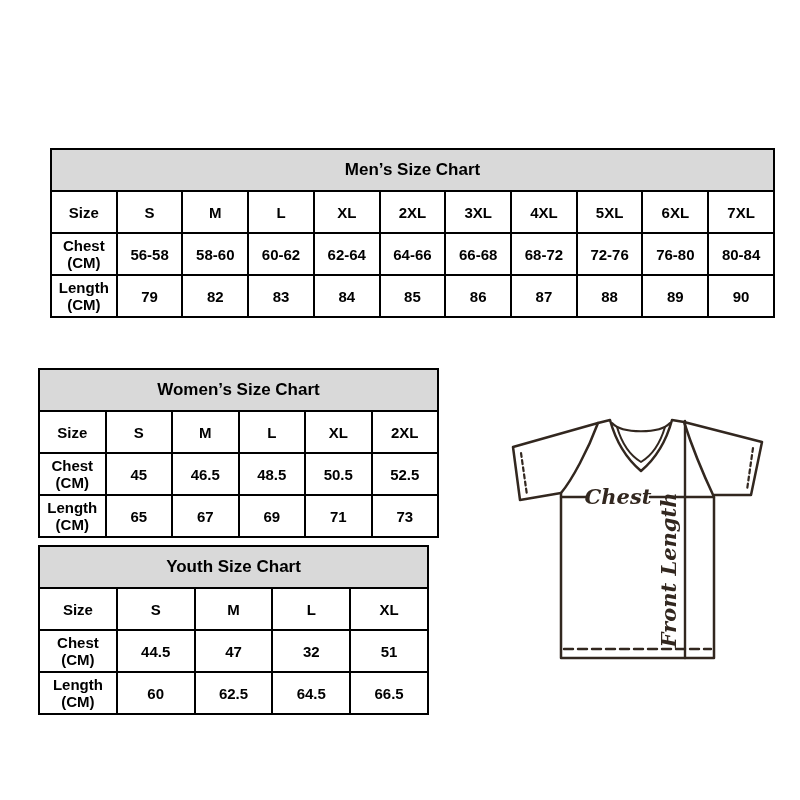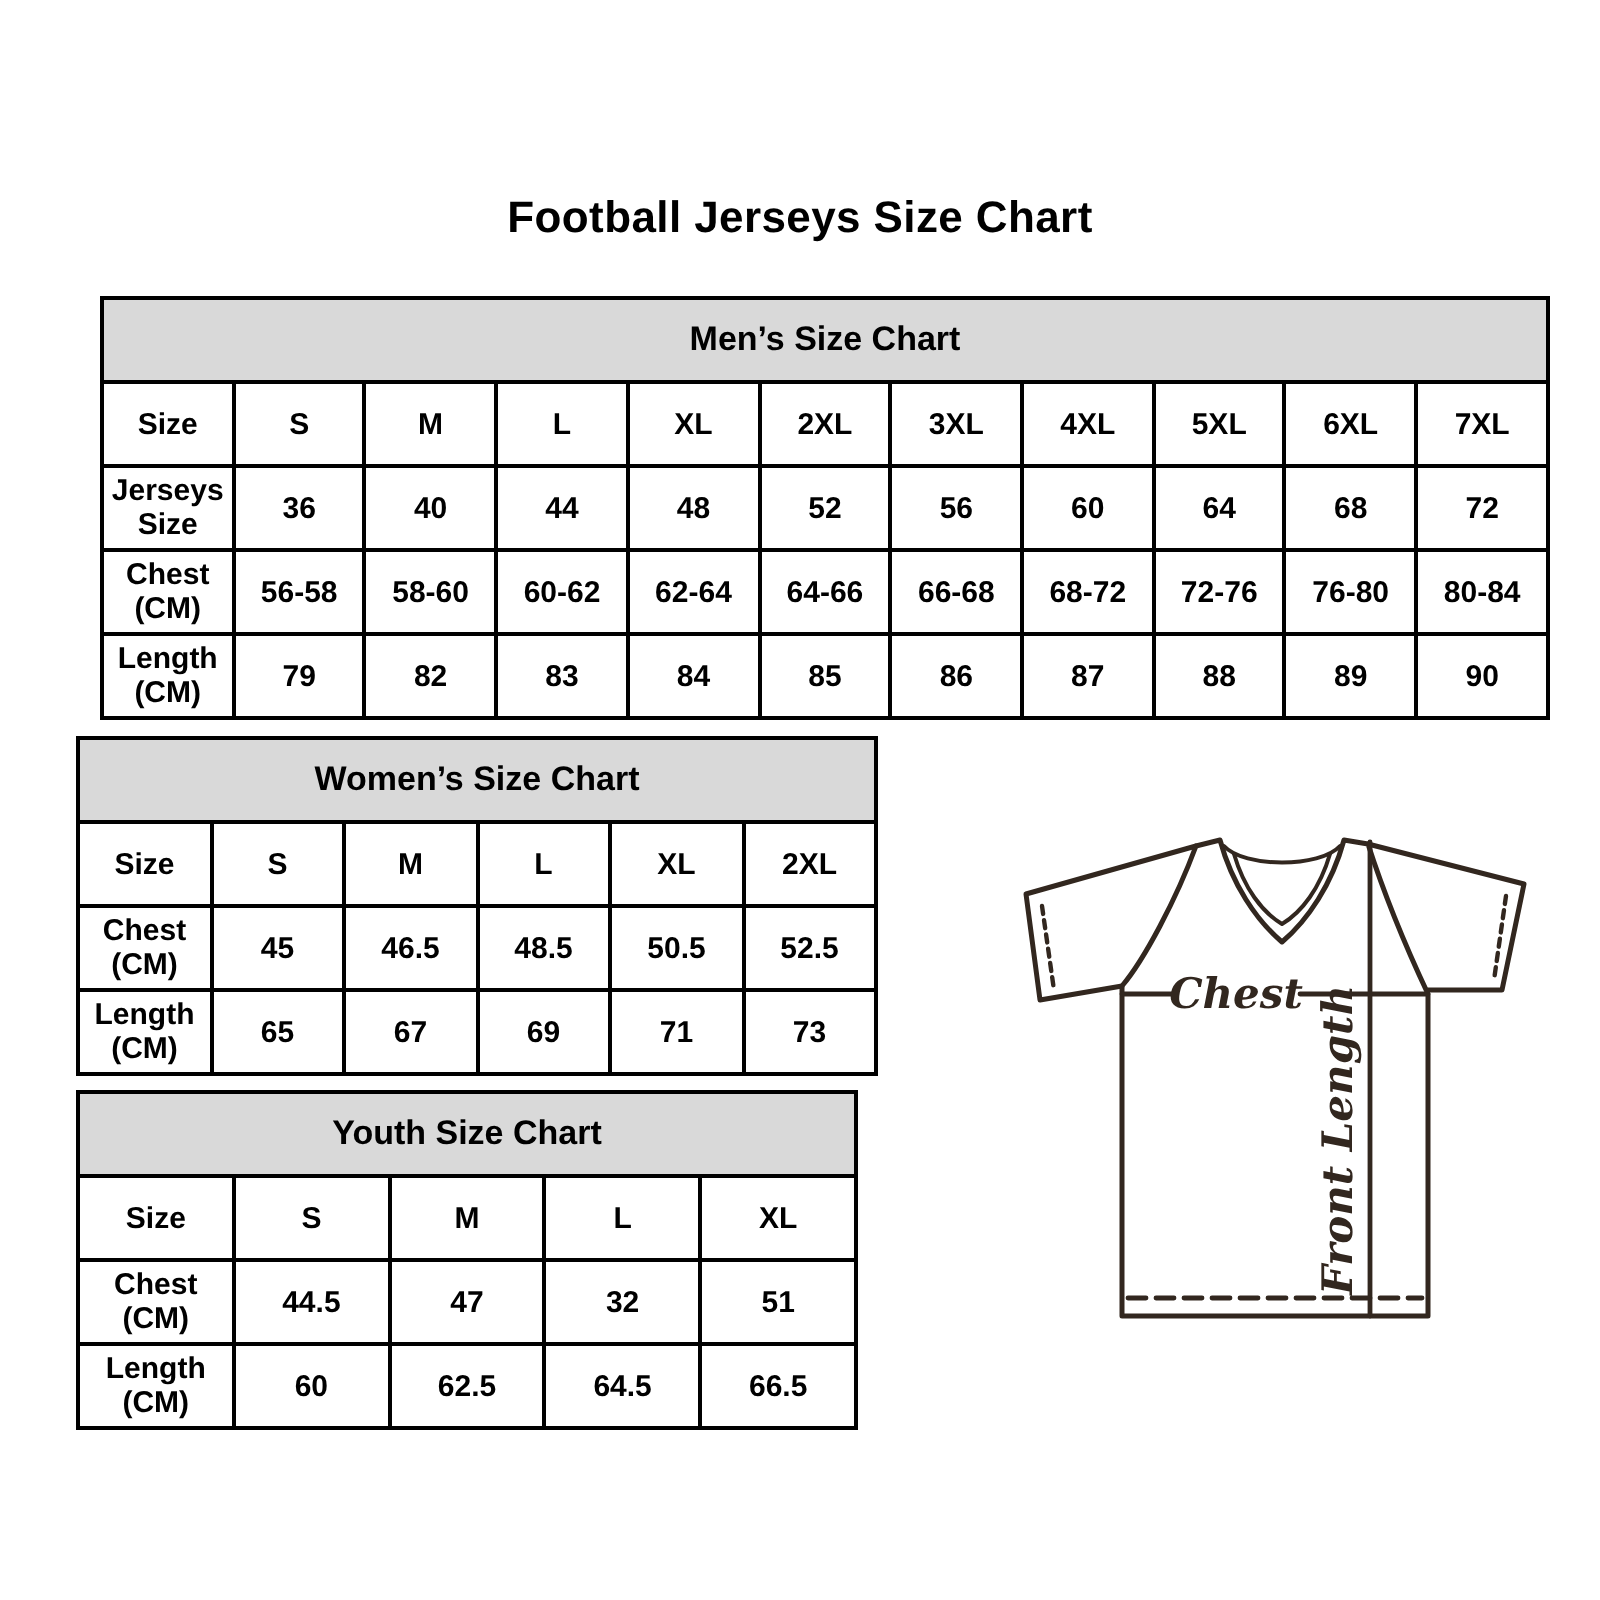--- a/index.html
+++ b/index.html
@@ -37,7 +37,6 @@
 
 <div id="canvas">
 
-  <div class="page-title">Football Jerseys Size Chart</div>
 
   <table class="size-table" id="mens-table">
     <thead>

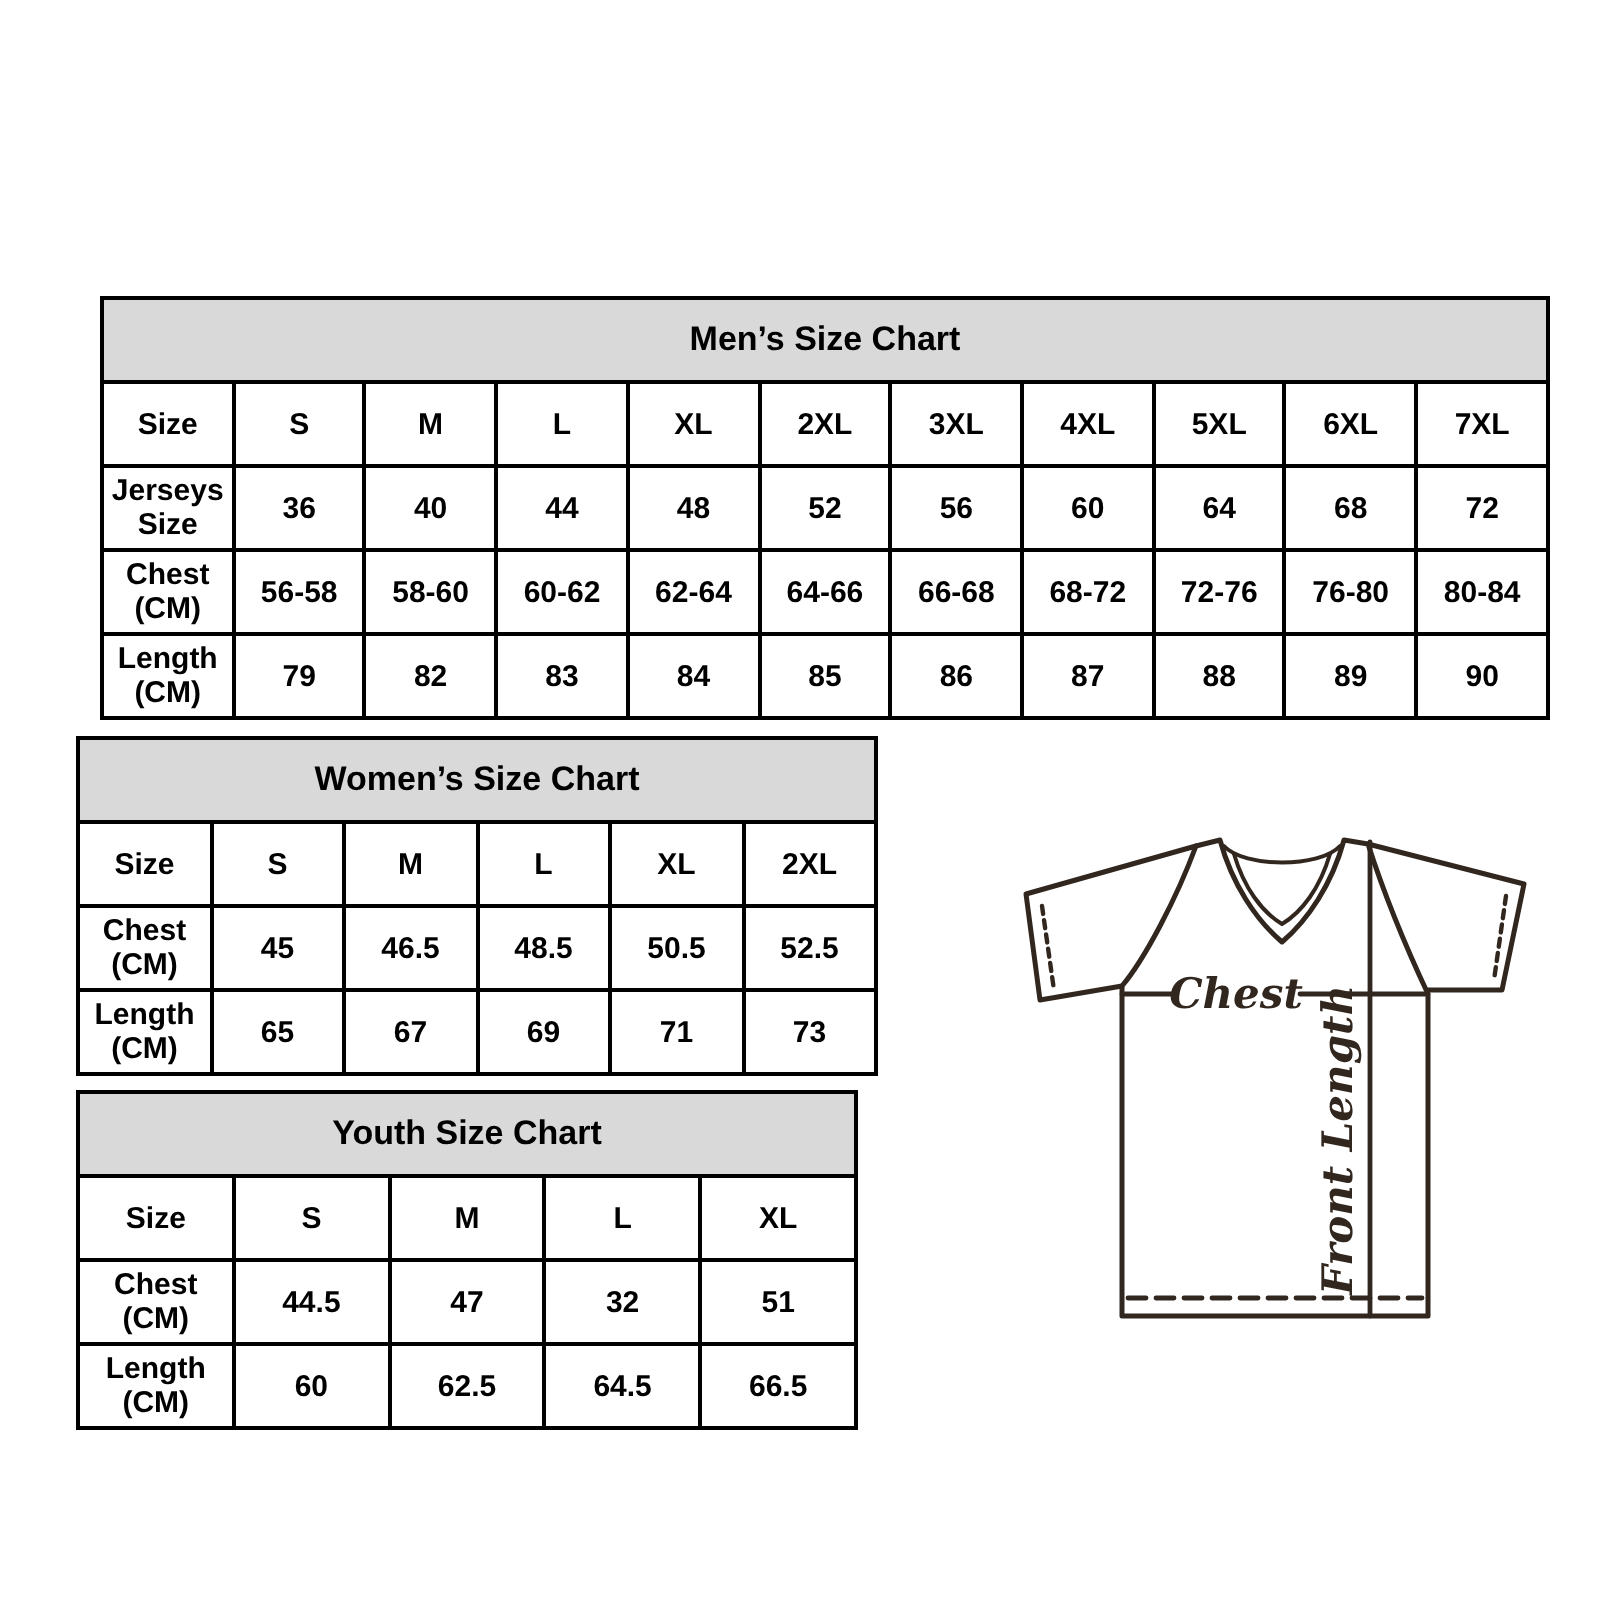--- a/index.html
+++ b/index.html
@@ -57,19 +57,6 @@
           <td>5XL</td>
           <td>6XL</td>
           <td>7XL</td>
-        </tr>
-        <tr>
-          <td>Jerseys Size</td>
-          <td>36</td>
-          <td>40</td>
-          <td>44</td>
-          <td>48</td>
-          <td>52</td>
-          <td>56</td>
-          <td>60</td>
-          <td>64</td>
-          <td>68</td>
-          <td>72</td>
         </tr>
         <tr>
           <td>Chest (CM)</td>

